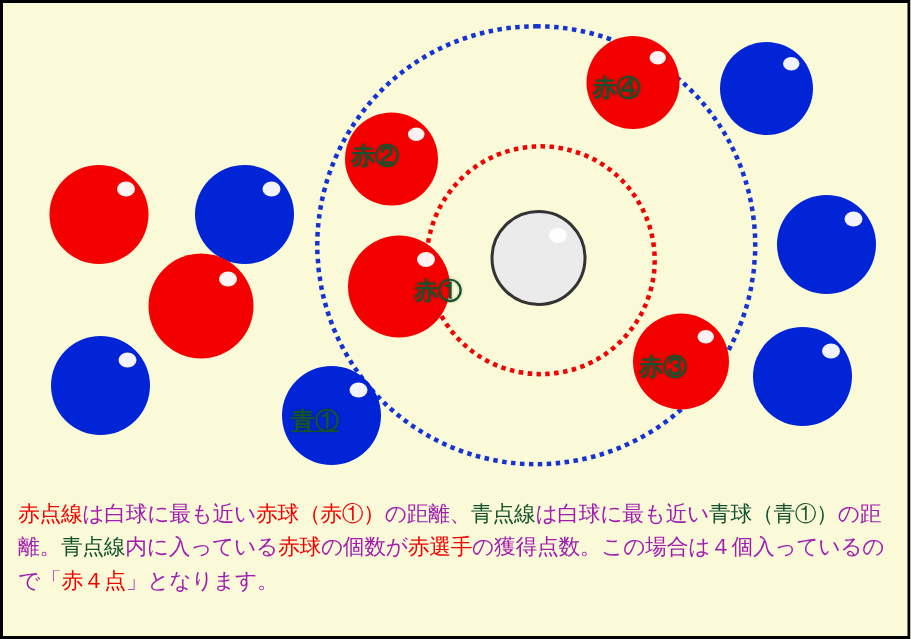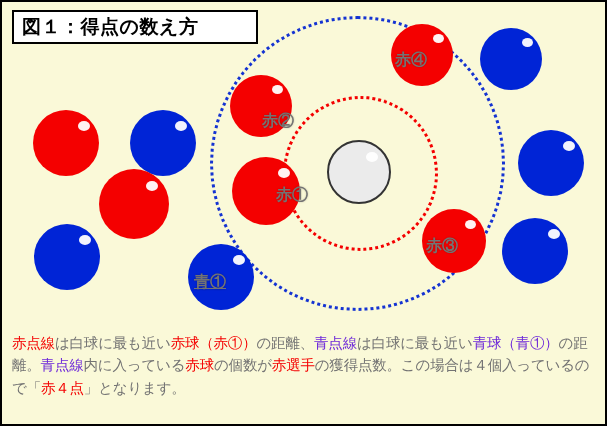--- a/index.html
+++ b/index.html
@@ -96,9 +96,6 @@
 
 <div id="page">
 
-  <div id="title-box">
-    <span id="title-text">図１：得点の数え方</span>
-  </div>
 
   <div id="field">
 

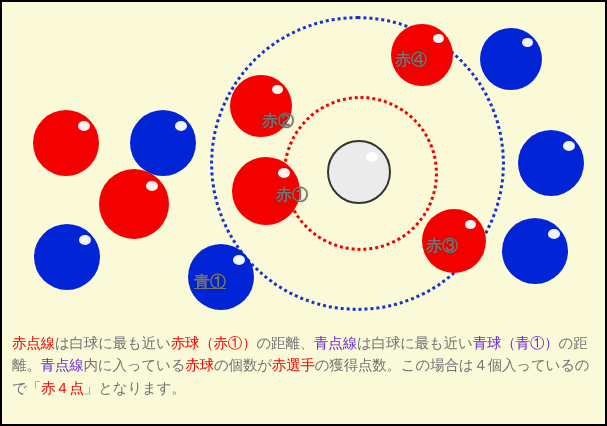--- a/index.html
+++ b/index.html
@@ -62,7 +62,7 @@
   }
   .stone-label {
     position: absolute;
-    color: #737373;
+    color: #14532d;
     font-weight: bold;
     font-size: 16px;
     white-space: nowrap;

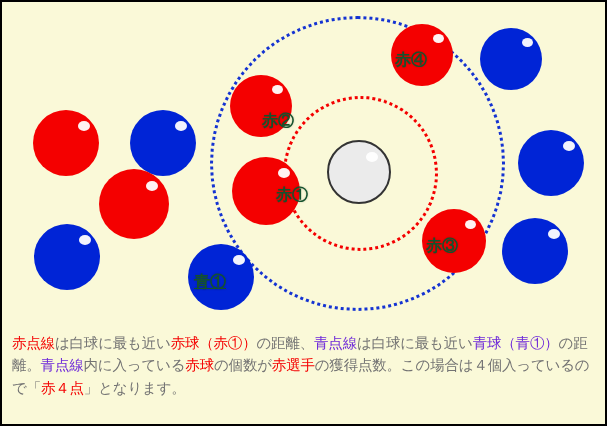--- a/index.html
+++ b/index.html
@@ -117,7 +117,7 @@
 
     <div class="stone red" style="left:228px; top:73px; width:62px; height:62px;"></div>
     <div class="highlight" style="left:270px; top:83px; width:11px; height:9px;"></div>
-    <div class="stone-label" style="left:232px; top:111px;margin-left:28px;">赤②</div>
+    <div class="stone-label" style="left:232px; top:95px;">赤②</div>
 
     <div class="stone red" style="left:230px; top:155px; width:68px; height:68px;"></div>
     <div class="highlight" style="left:276px; top:166px; width:12px; height:10px;"></div>

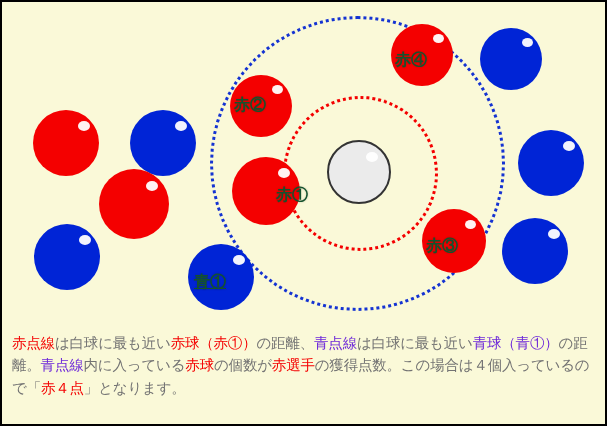--- a/index.html
+++ b/index.html
@@ -87,7 +87,7 @@
     color: #0024d6;
     letter-spacing: -0.2px;
   }
-  #caption .blk { color: #737373; }
+  #caption .blk { color: #a21caf; }
   #caption .red { color: #f40000; }
   #caption .blu { color: #6d28d9; }
 </style>

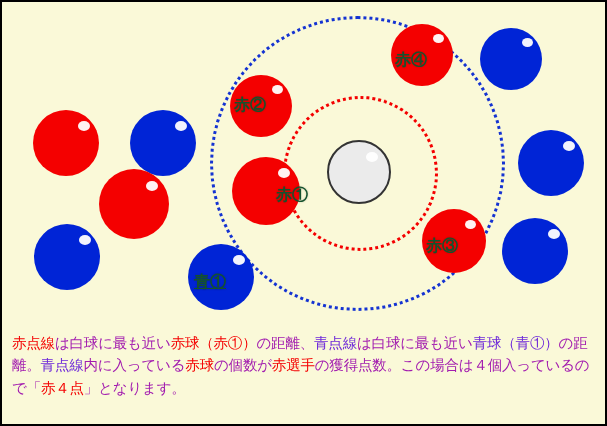--- a/index.html
+++ b/index.html
@@ -89,7 +89,7 @@
   }
   #caption .blk { color: #a21caf; }
   #caption .red { color: #f40000; }
-  #caption .blu { color: #6d28d9; }
+  #caption .blu { color: #14532d; }
 </style>
 </head>
 <body>

